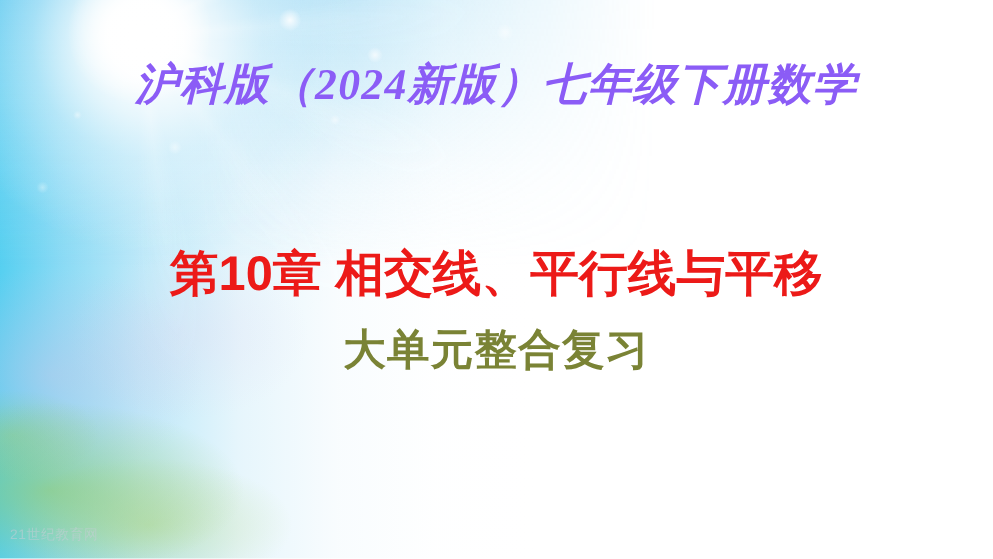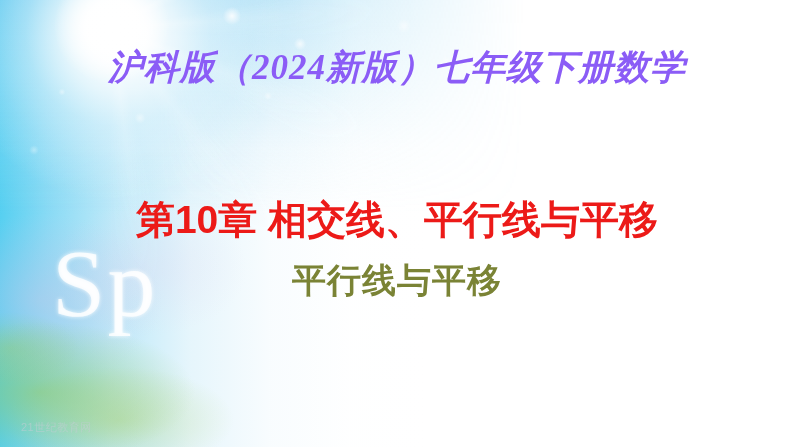--- a/index.html
+++ b/index.html
@@ -224,7 +224,6 @@
   <div class="bg-layer bg-haze"></div>
   <div class="bg-layer bg-grass"></div>
 
-  <div class="bg-ghost">Sp</div>
 
   <div class="bg-watermark">21世纪教育网</div>
 

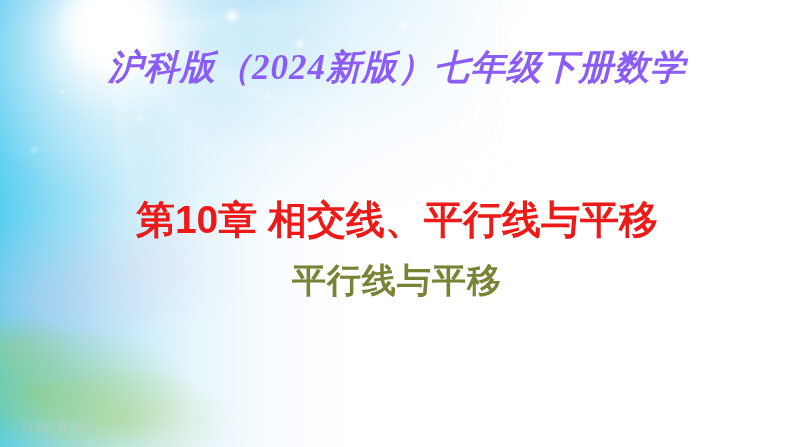--- a/index.html
+++ b/index.html
@@ -233,7 +233,7 @@
 
     <div class="line-chapter">第10章 相交线、平行线与平移</div>
 
-    <div class="line-subtitle">平行线与平移</div>
+    <div class="line-subtitle">大单元整合复习</div>
 
   </div>
 

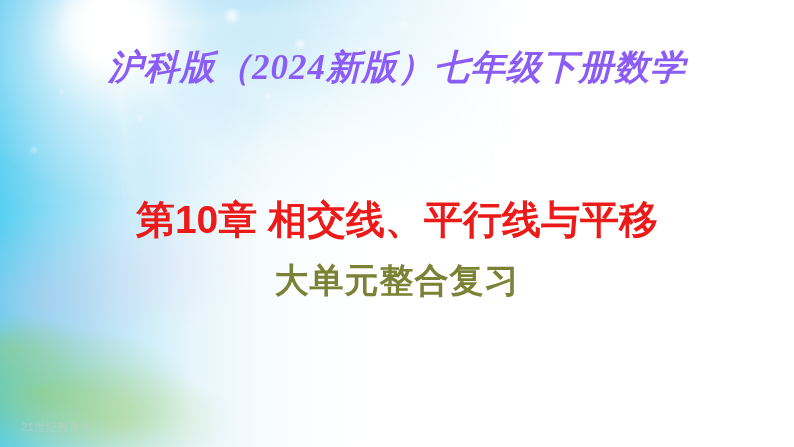--- a/index.html
+++ b/index.html
@@ -150,7 +150,7 @@
   
   .bg-watermark {
     position: absolute;
-    left: 21px;
+    left: 8px;
     top: 420px;
     font-size: 11px;
     letter-spacing: .5px;

